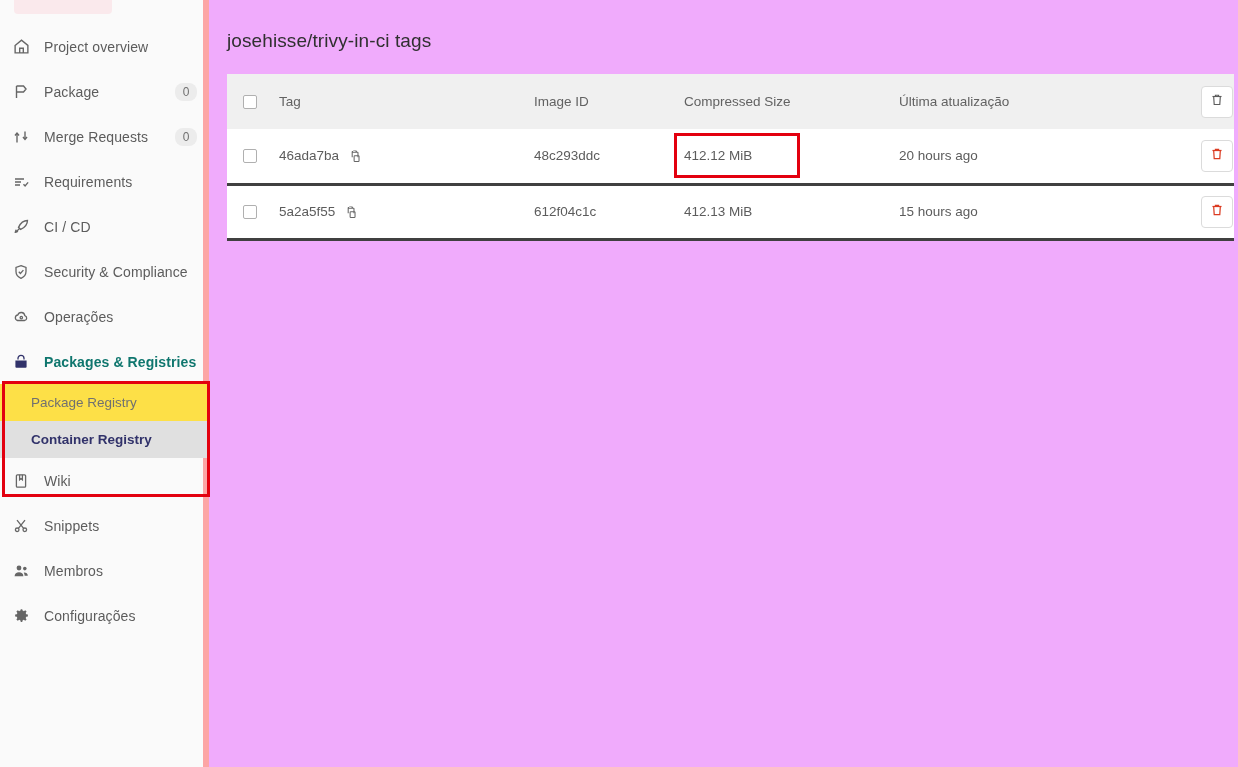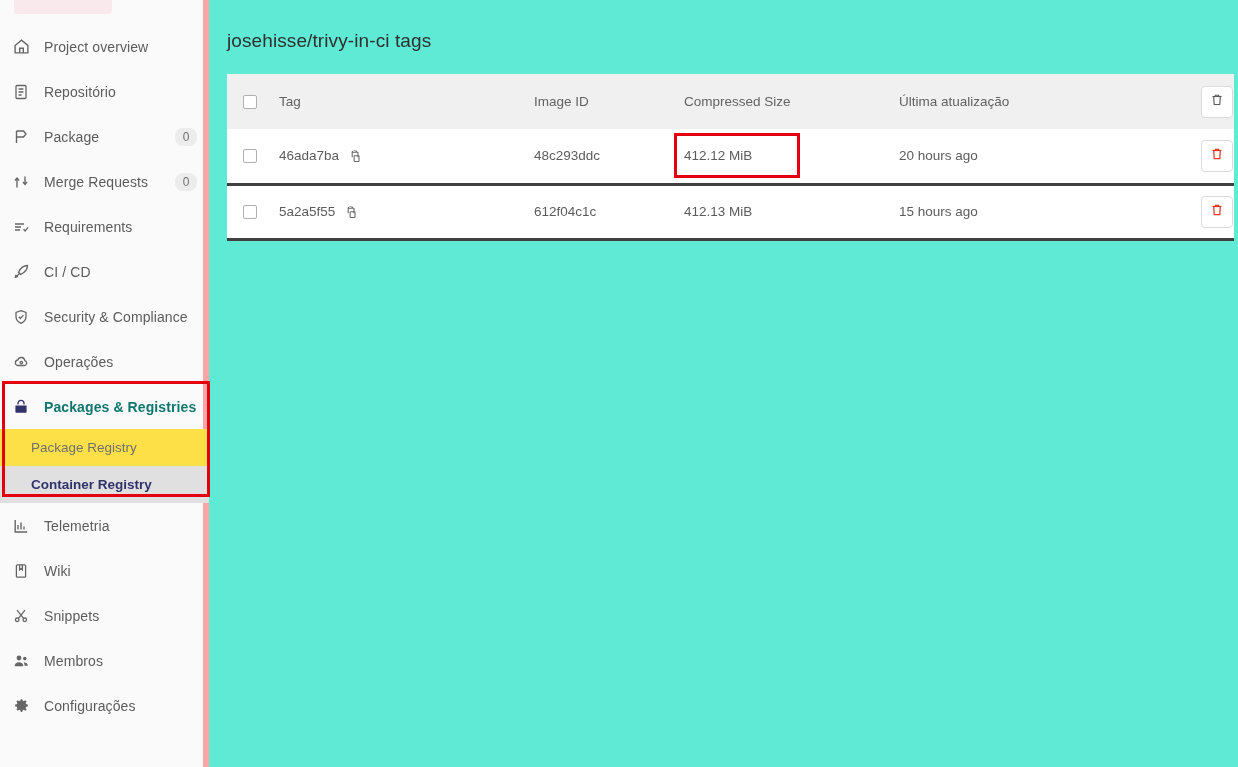--- a/index.html
+++ b/index.html
@@ -75,7 +75,7 @@
   #main {
     flex: 1 1 auto;
     position: relative;
-    background: #5eead4;
+    background: #f0abfc;
     padding-left: 18px;
   }
   .page-title {

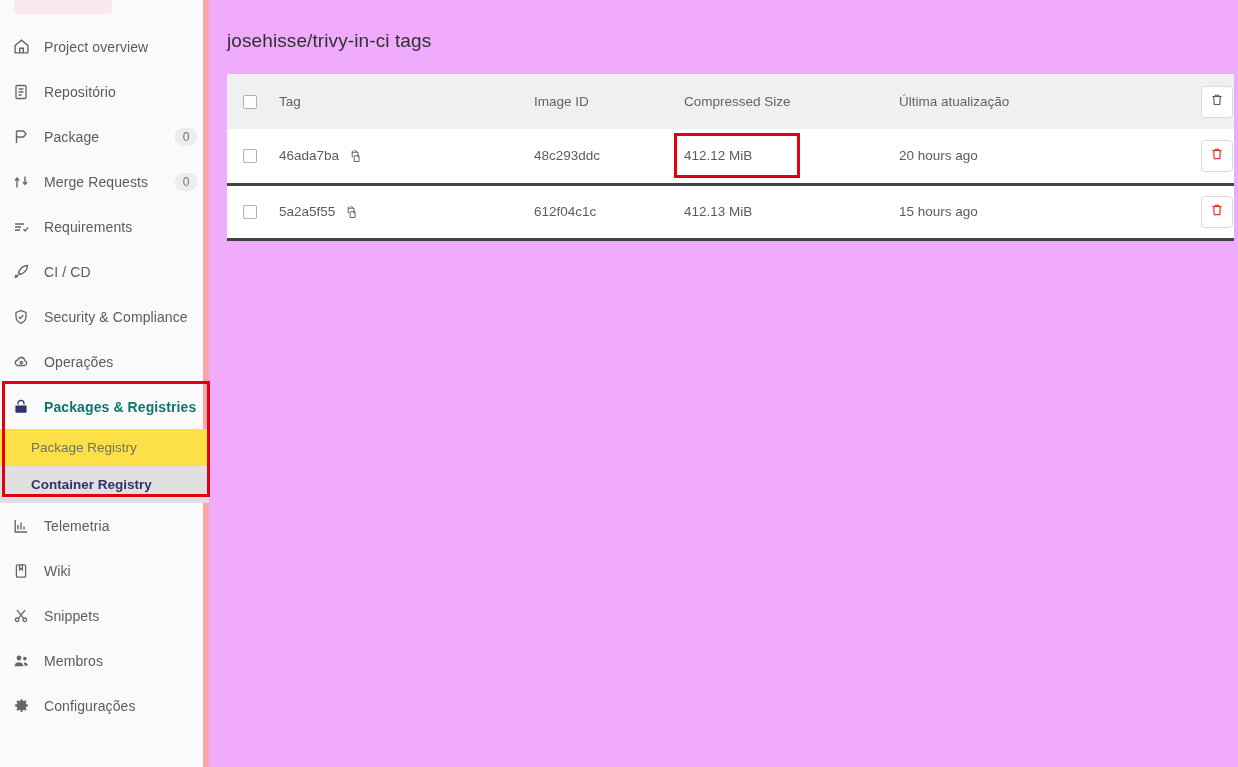--- a/index.html
+++ b/index.html
@@ -175,15 +175,6 @@
         <span class="nav-label">Project overview</span>
       </div>
 
-      <div class="nav-item">
-        <span class="ico">
-          <svg width="16" height="16" viewBox="0 0 16 16" fill="none" stroke="currentColor" stroke-width="1.3">
-              <rect x="3" y="1.5" width="10" height="13" rx="1"></rect>
-              <path d="M5.6 5h4.8M5.6 8h4.8M5.6 11h3"></path>
-            </svg>
-        </span>
-        <span class="nav-label">Repositório</span>
-      </div>
 
       <div class="nav-item">
         <span class="ico">

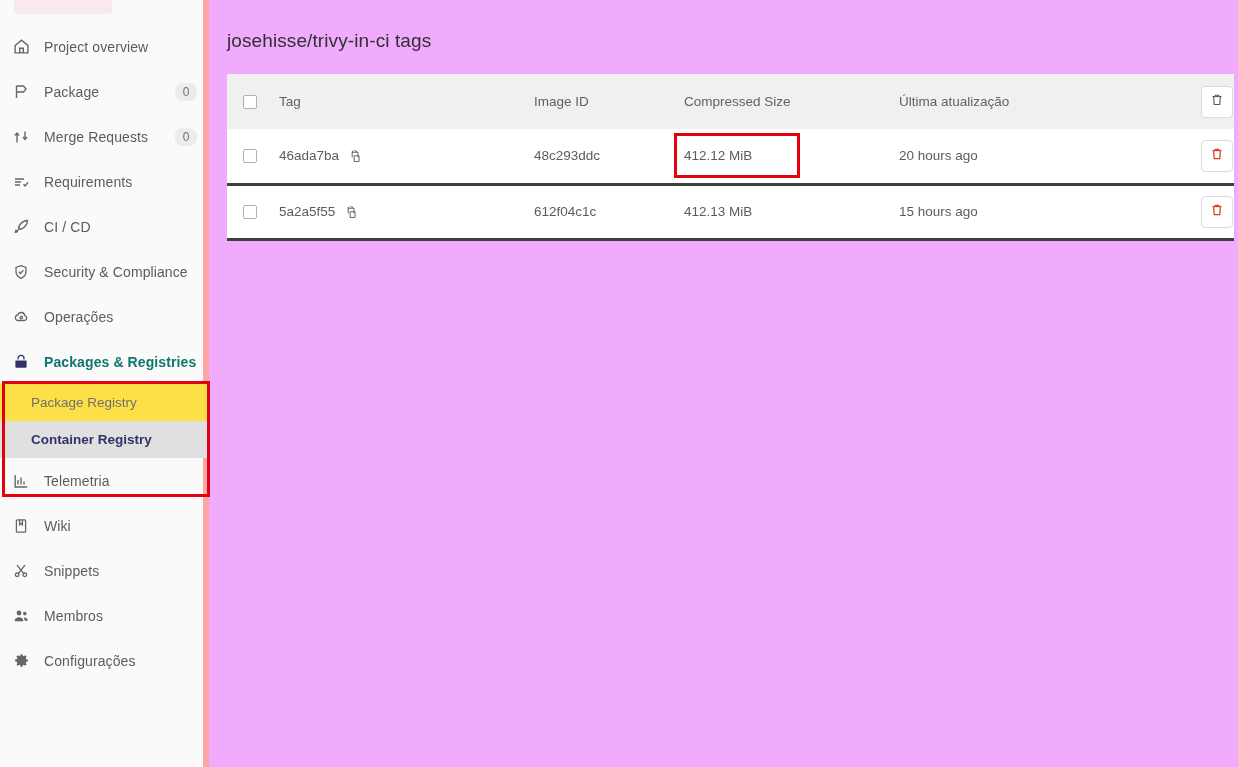--- a/index.html
+++ b/index.html
@@ -259,15 +259,6 @@
         </div>
       </div>
 
-      <div class="nav-item">
-        <span class="ico">
-          <svg width="16" height="16" viewBox="0 0 16 16" fill="none" stroke="currentColor" stroke-width="1.4">
-              <path d="M2.2 2v12h12"></path>
-              <path d="M5 11.5V7M8 11.5V4.5M11 11.5V8.5"></path>
-            </svg>
-        </span>
-        <span class="nav-label">Telemetria</span>
-      </div>
 
       <div class="nav-item">
         <span class="ico">

